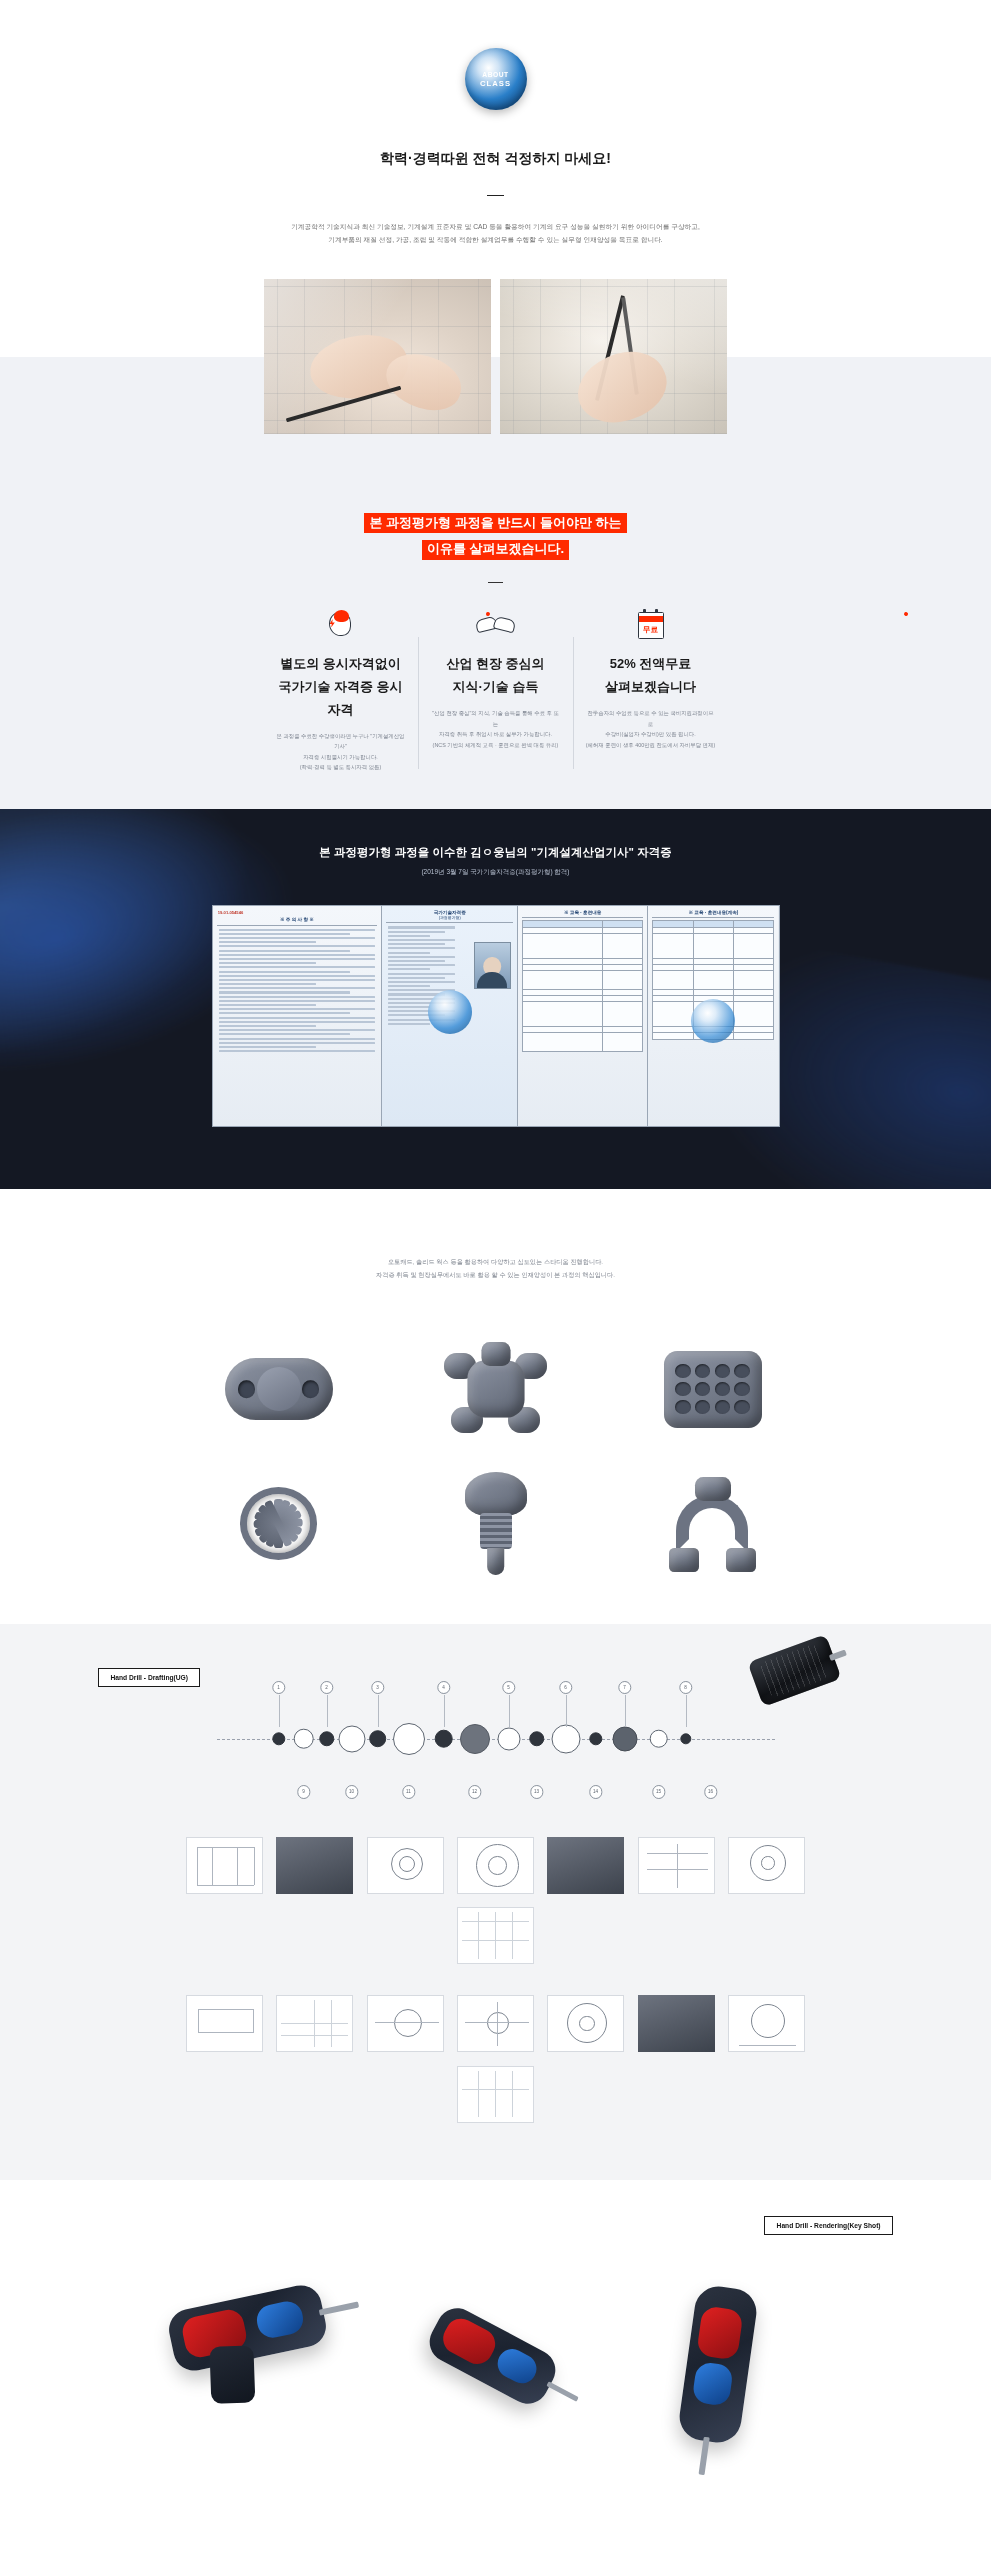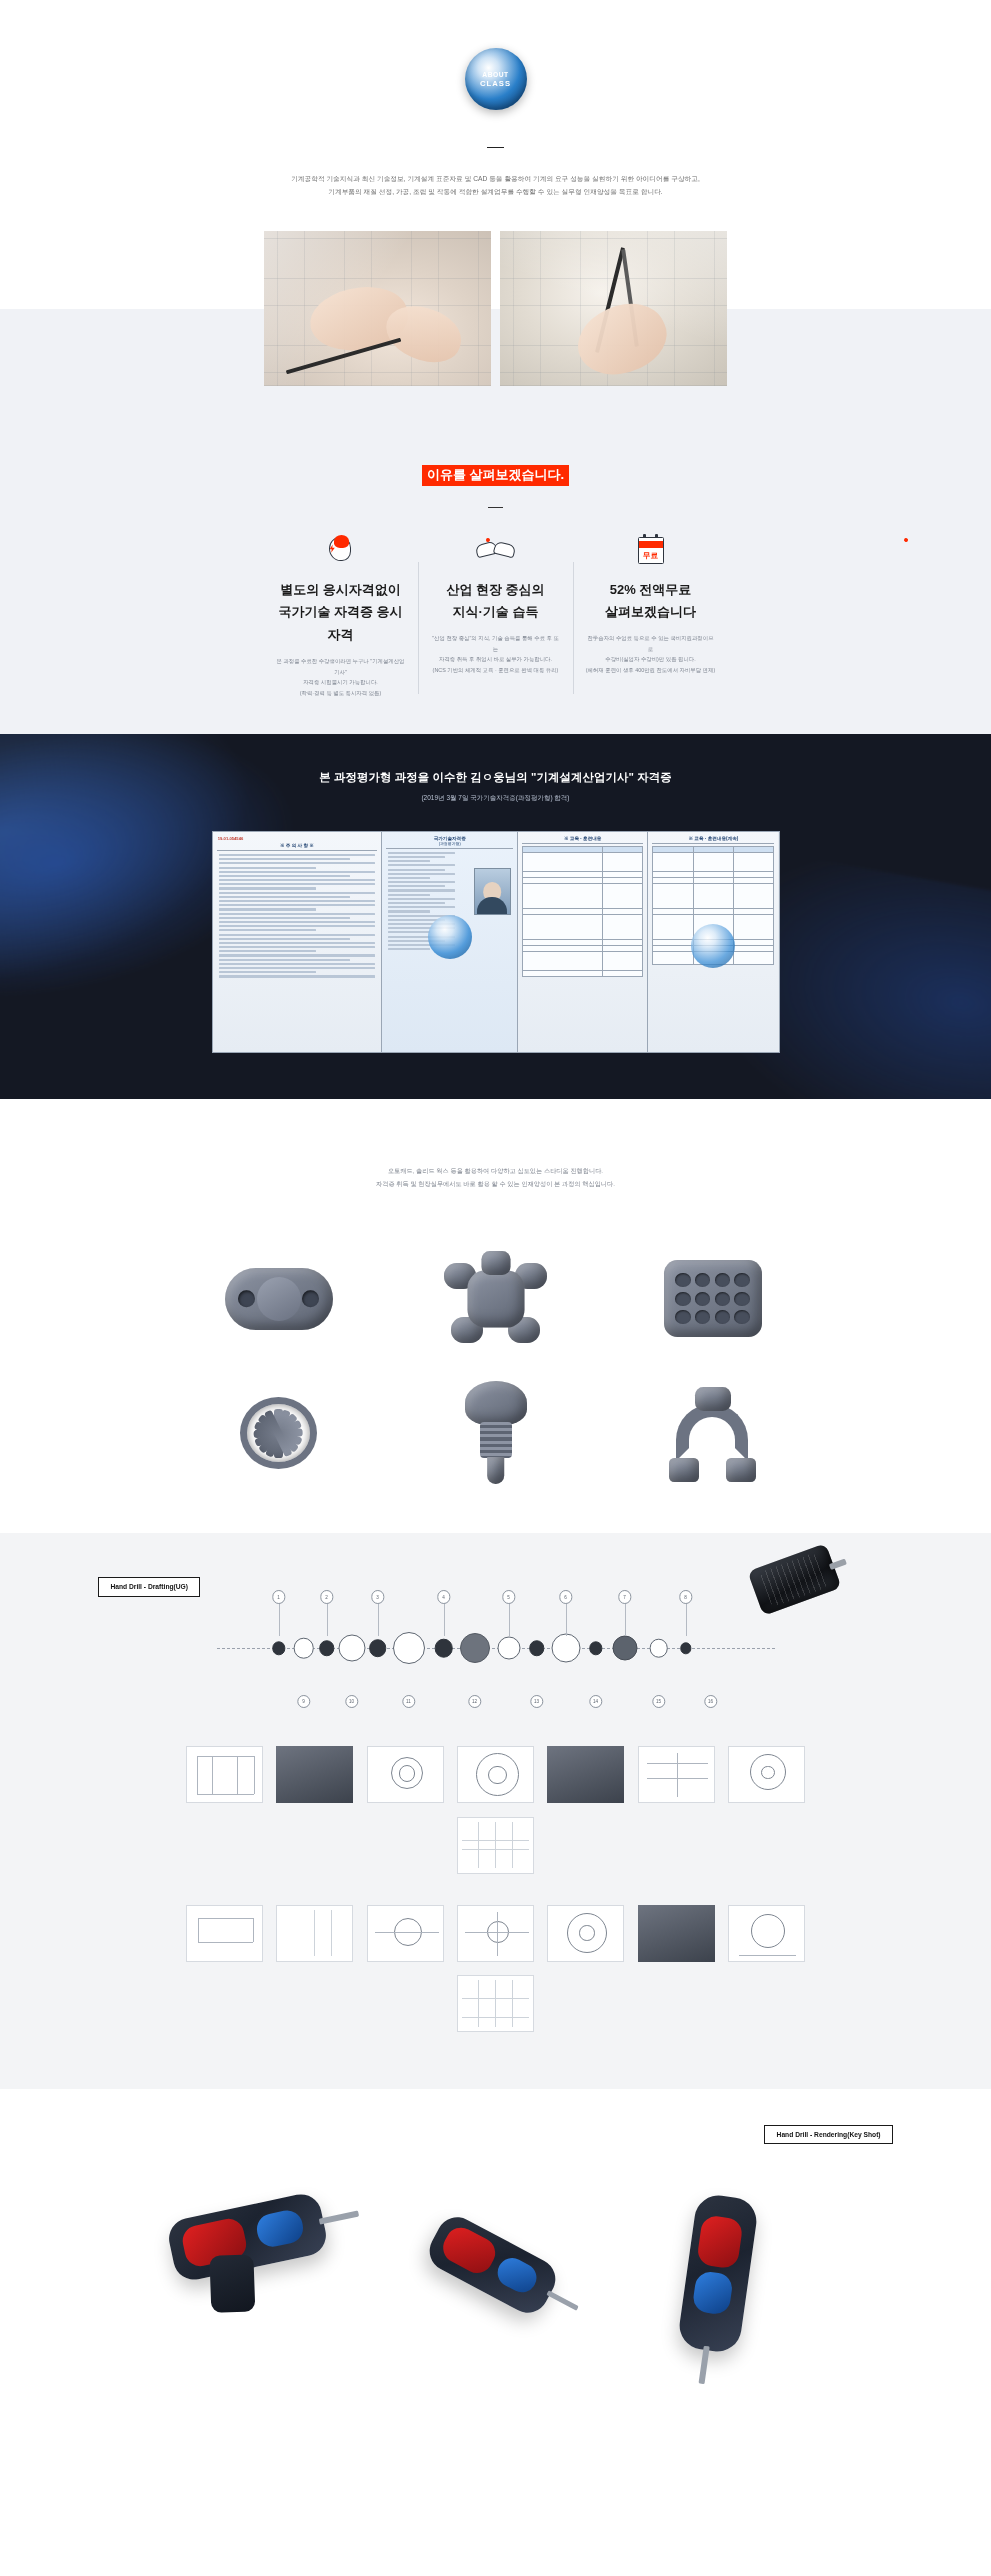--- a/index.html
+++ b/index.html
@@ -413,6 +413,7 @@
     </div>
 
     <h1 class="intro-head">
+      <div>학력·경력따윈 전혀 걱정하지 마세요!</div>
     </h1>
 
     <div class="divider-dash"></div>

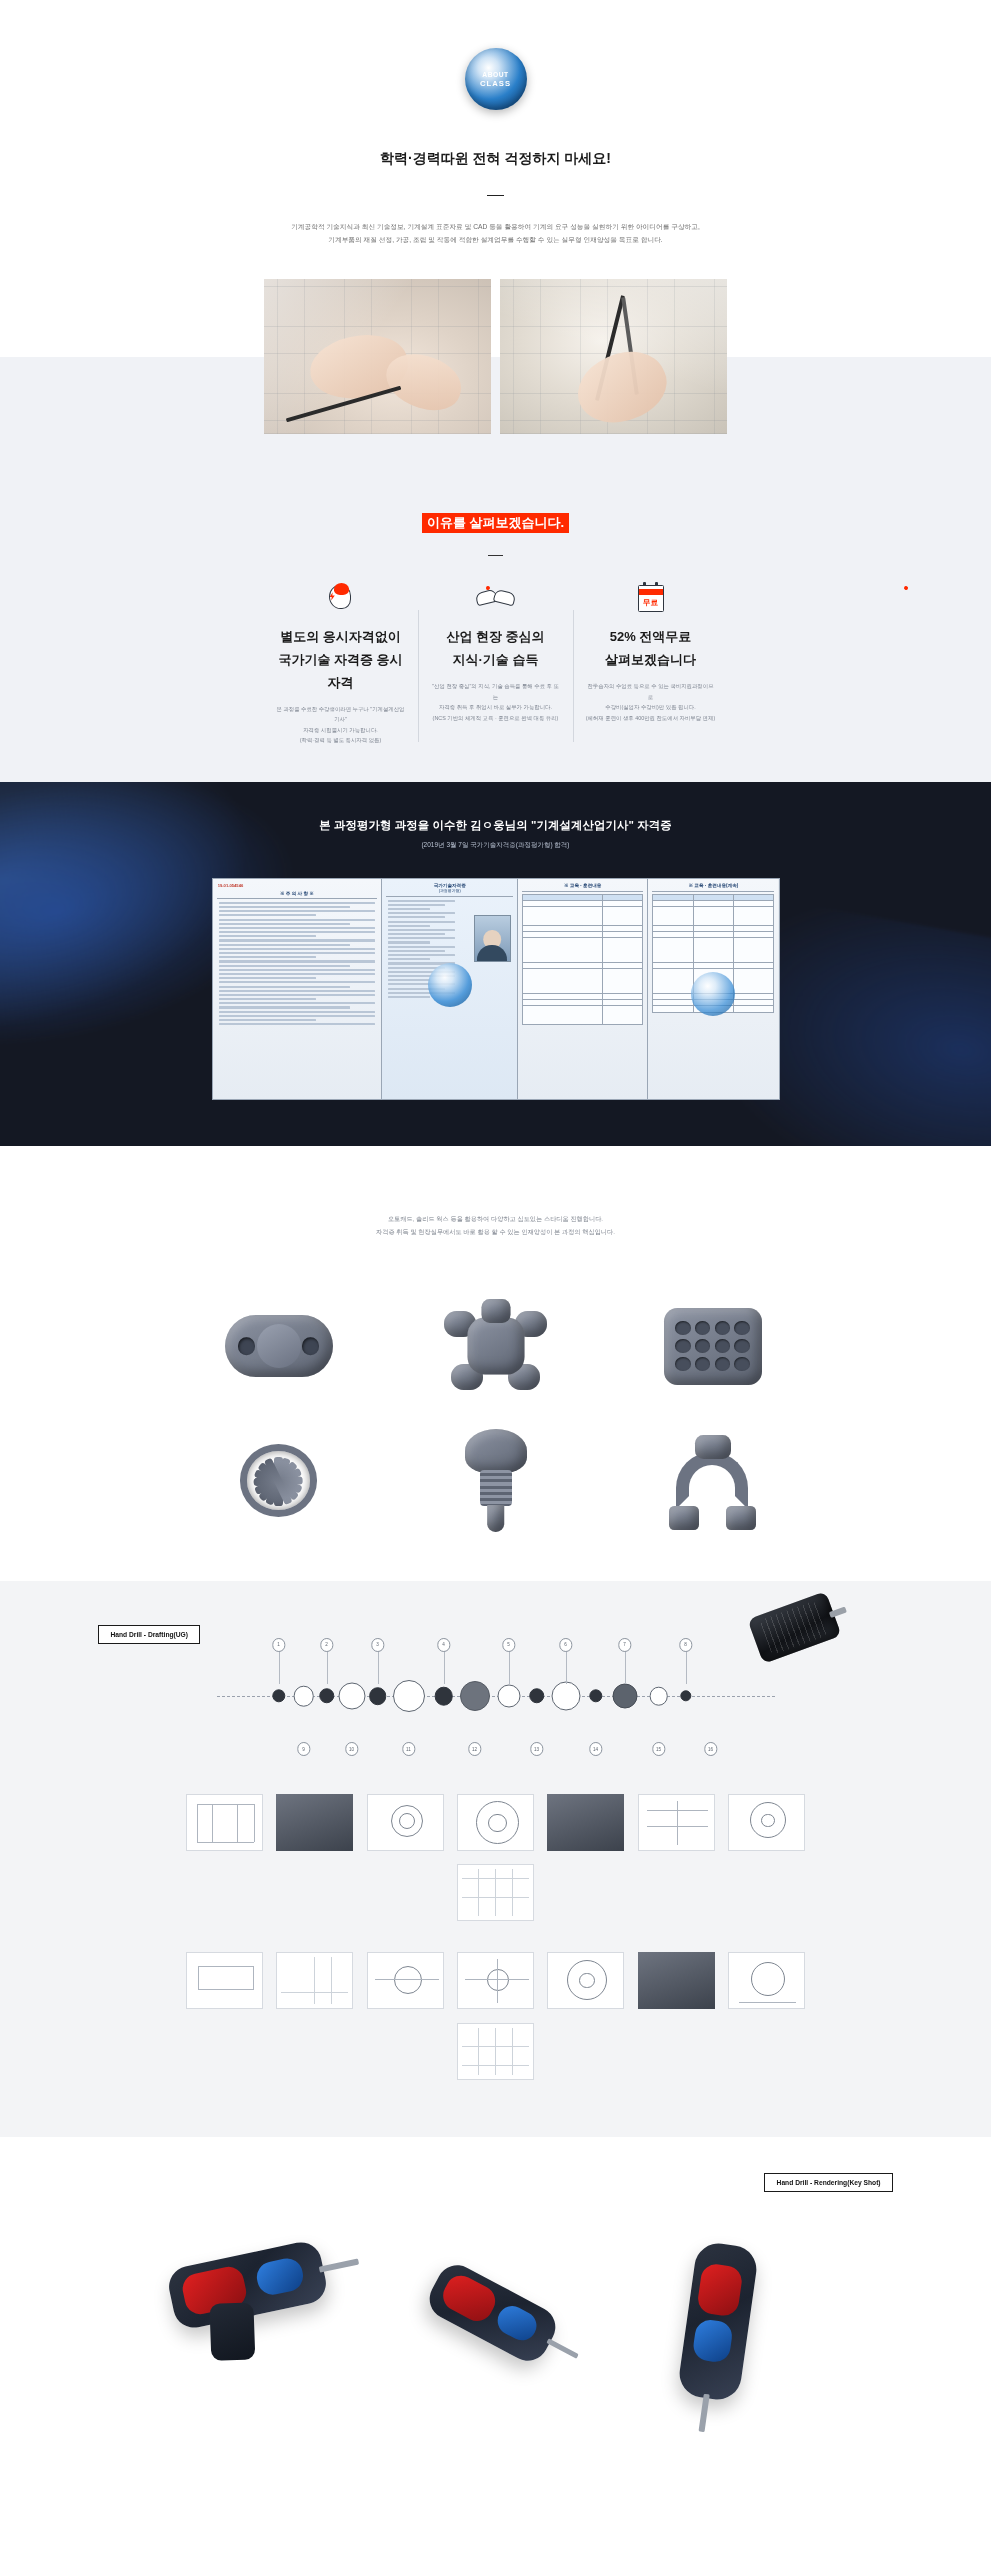--- a/index.html
+++ b/index.html
@@ -441,6 +441,7 @@
 
   <section class="sec-reasons">
     <h2 class="reasons-head">
+      <div><span class="hl">본 과정평가형 과정을 반드시 들어야만 하는</span></div>
       <div style="margin-top:4.1px"><span class="hl">이유를 살펴보겠습니다.</span></div>
     </h2>
     <div class="reasons-dash"></div>

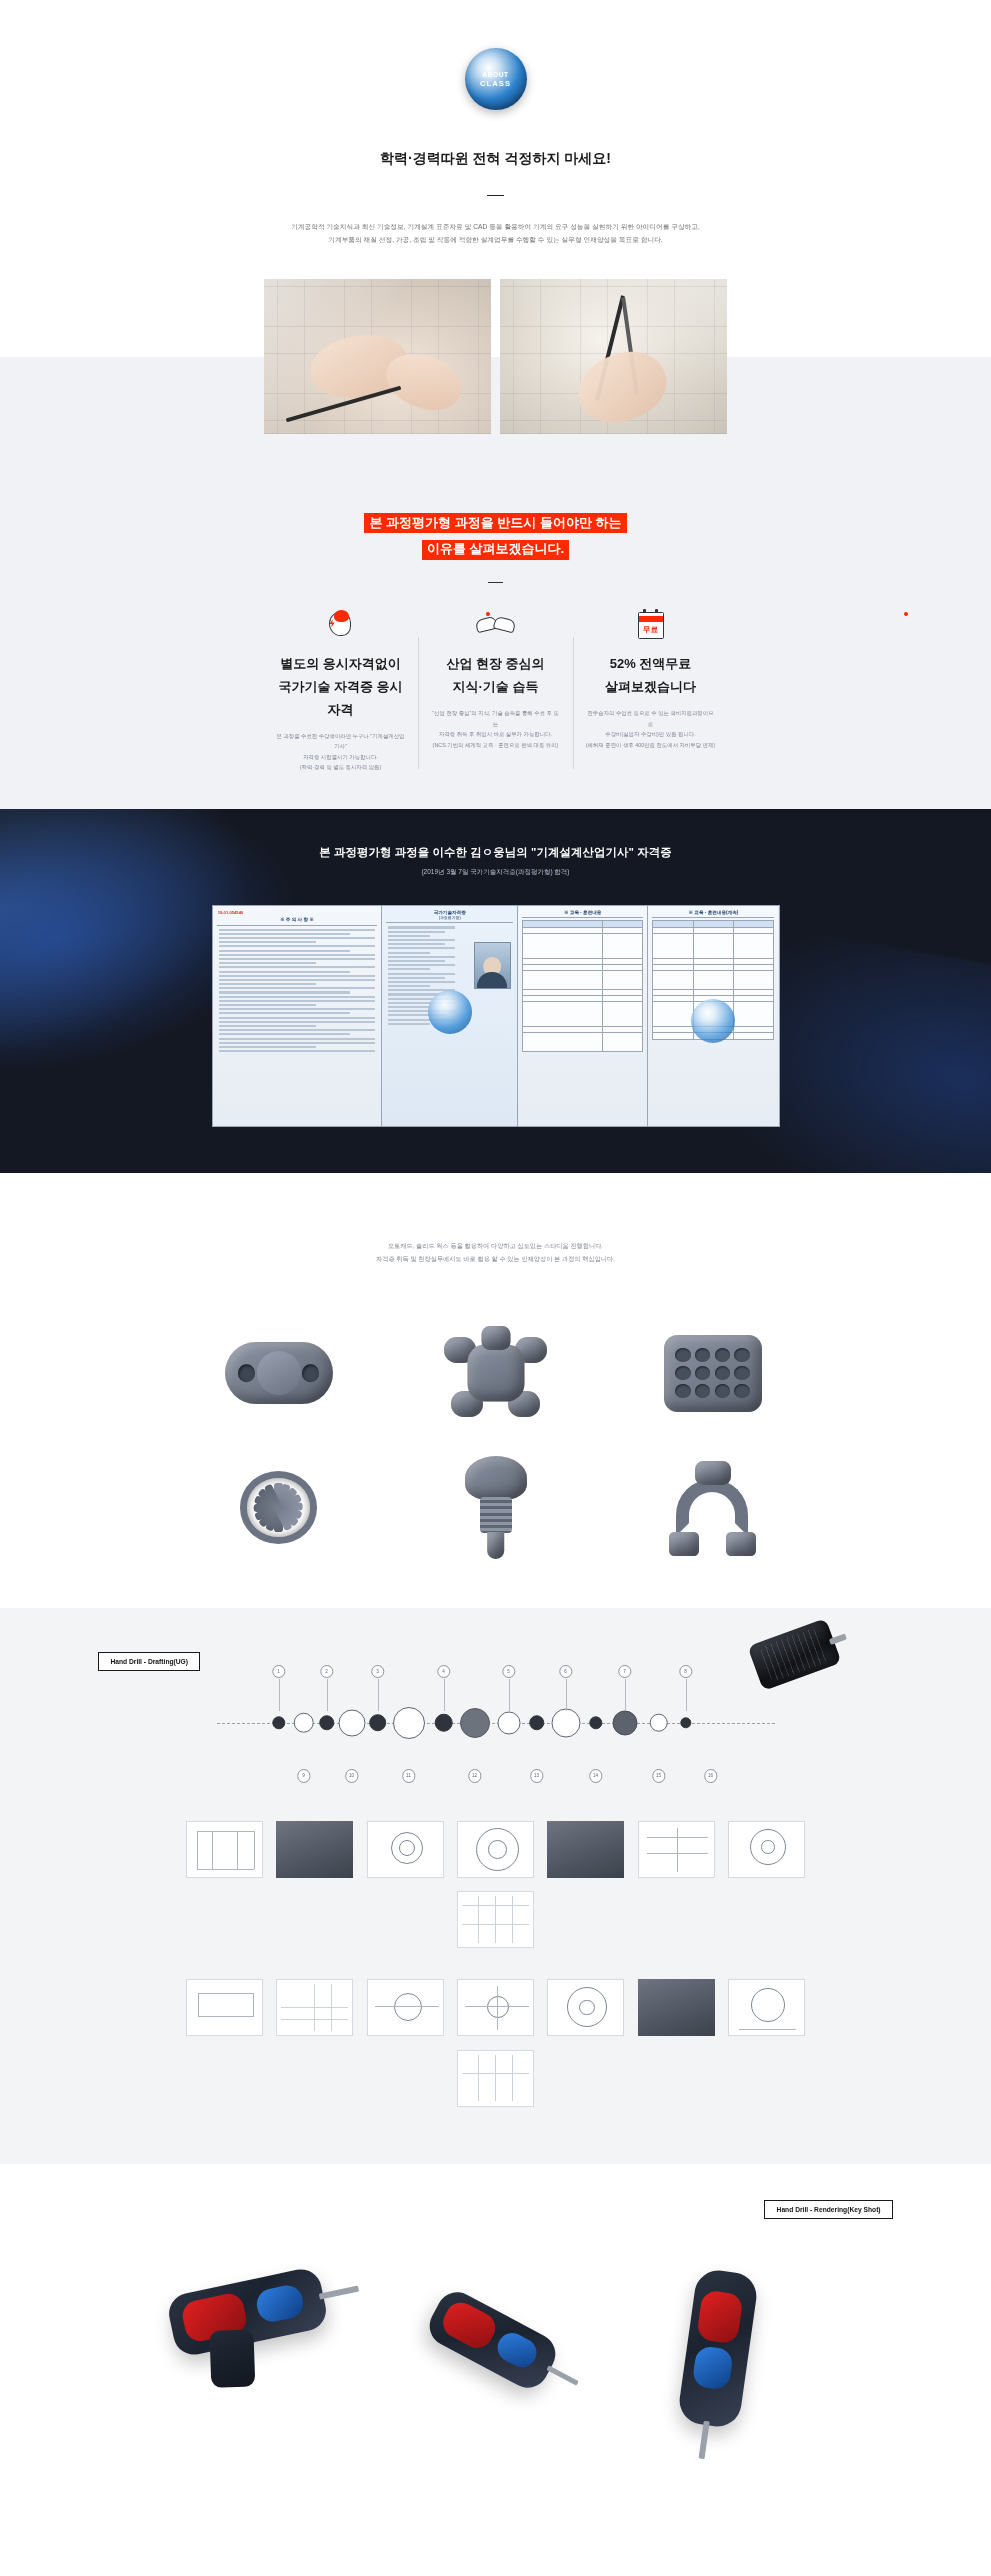--- a/index.html
+++ b/index.html
@@ -169,7 +169,7 @@
   .sec-cert {
     background: #141823;
     position: relative;
-    padding: 36px 0 46px 0;
+    padding: 36px 0 62px 0;
     text-align: center;
     overflow: hidden;
   }

